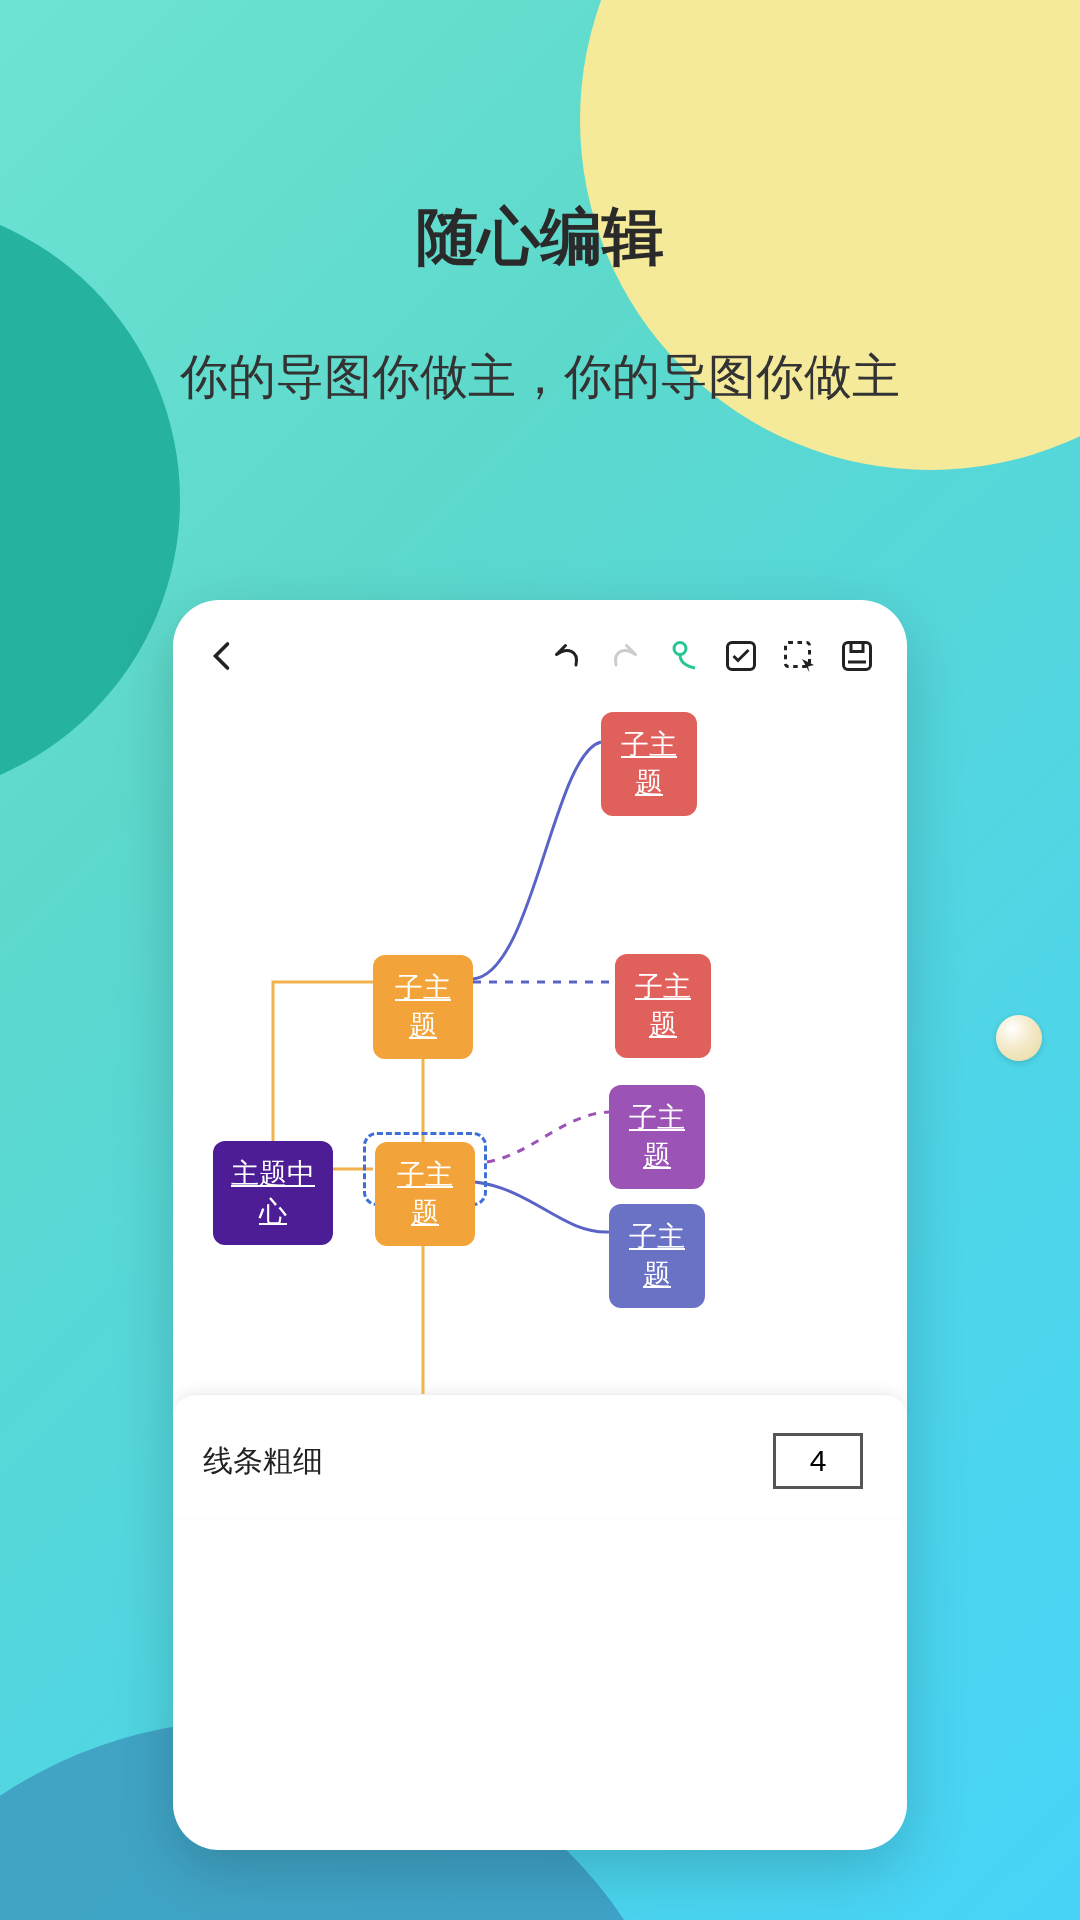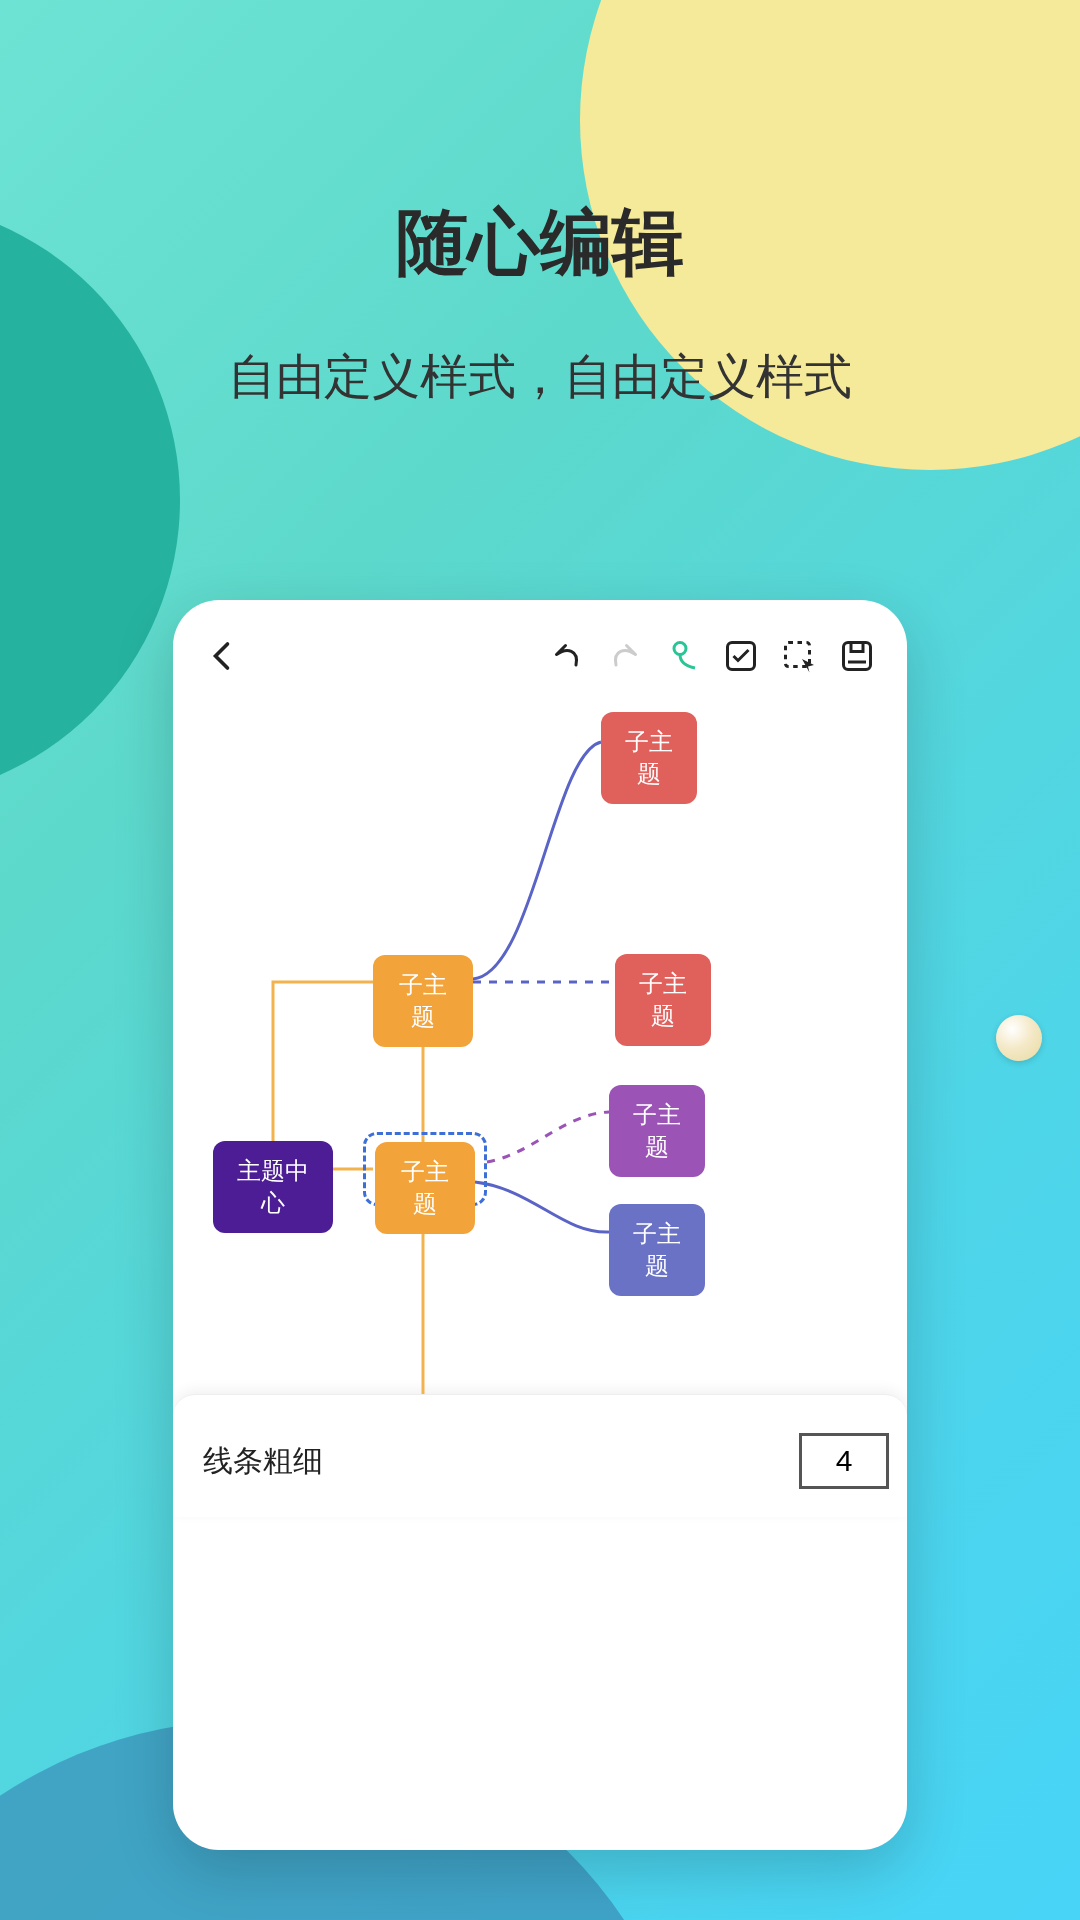--- a/index.html
+++ b/index.html
@@ -45,7 +45,7 @@
   position: absolute;
   top: 195px; left: 0; right: 0;
   text-align: center;
-  font-size: 72px;
+  font-size: 62px;
   font-weight: 700;
   color: #2a2a2a;
 }

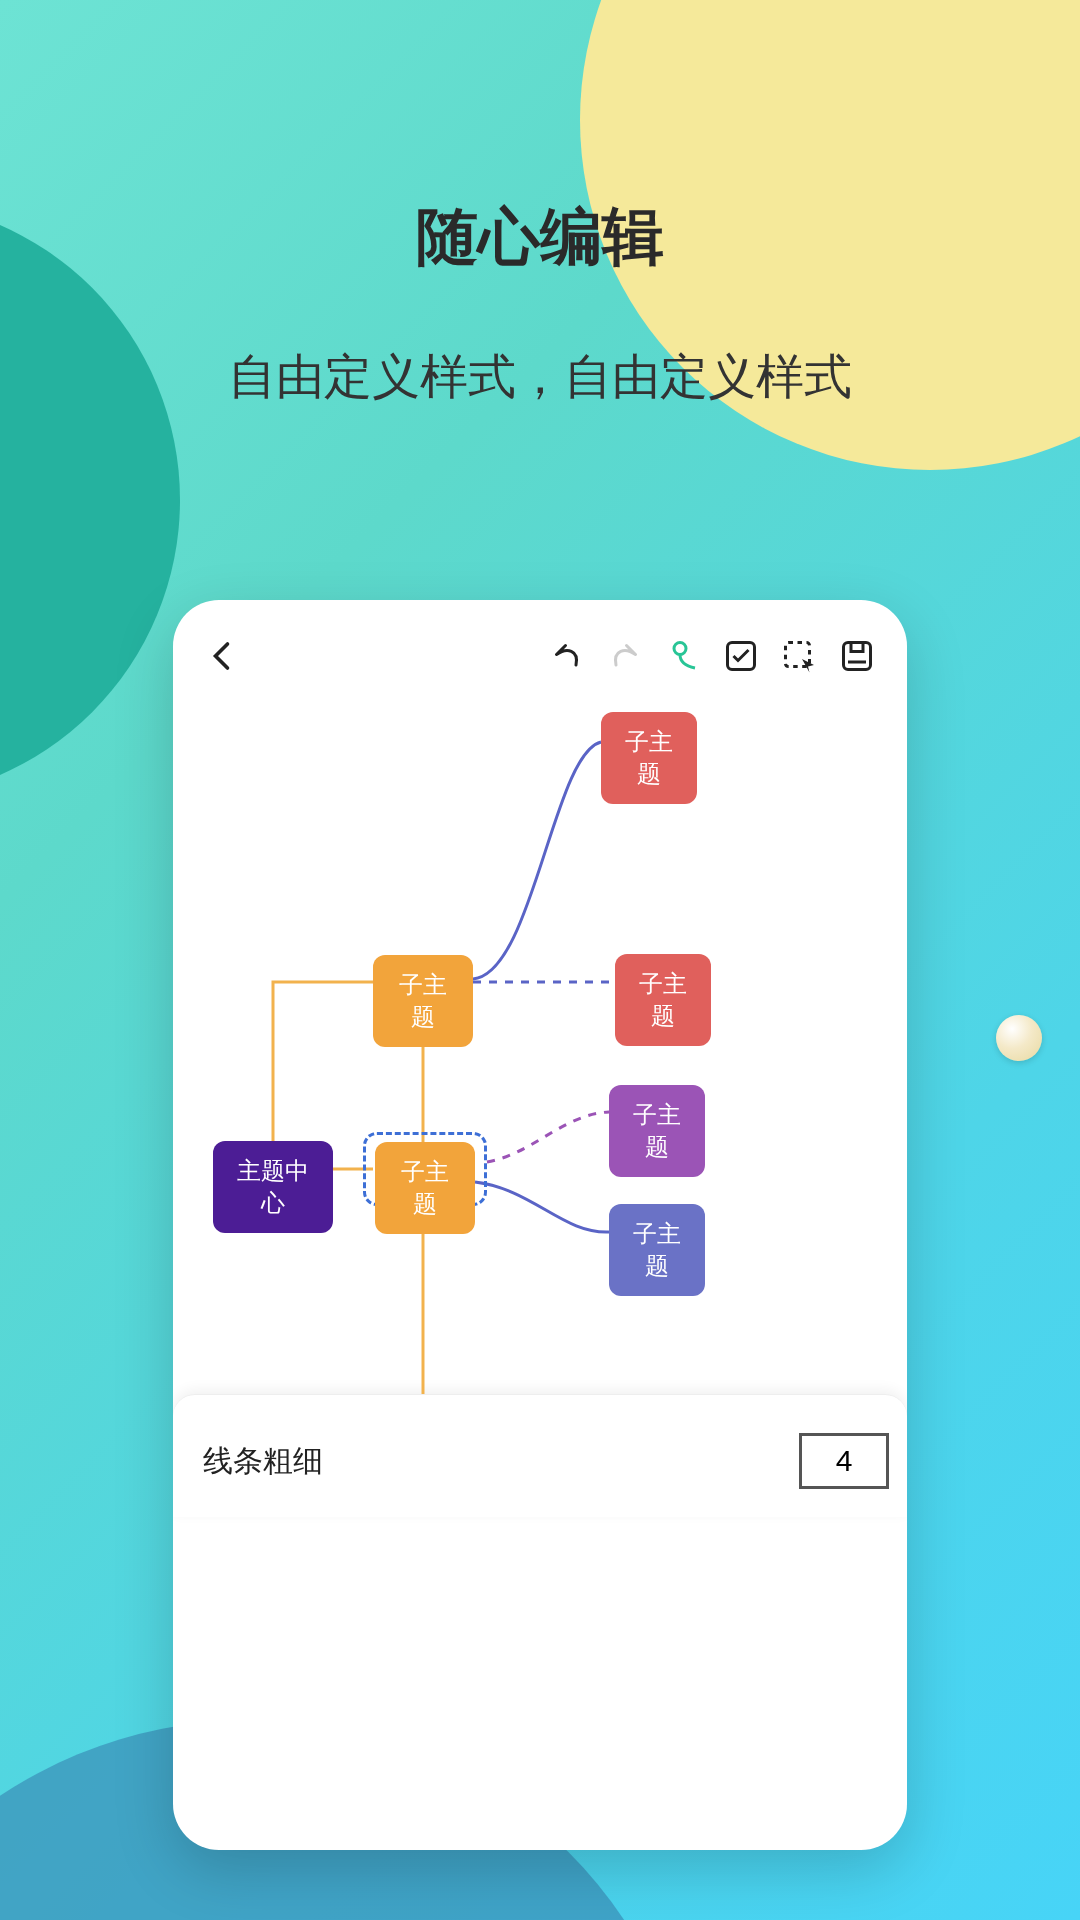--- a/index.html
+++ b/index.html
@@ -166,7 +166,7 @@
 <div class="bg-dot"></div>
 
 <div class="hero-title">随心编辑</div>
-<div class="hero-sub">自由定义样式，自由定义样式</div>
+<div class="hero-sub">你的导图你做主，你的导图你做主</div>
 
 <div class="phone">
 

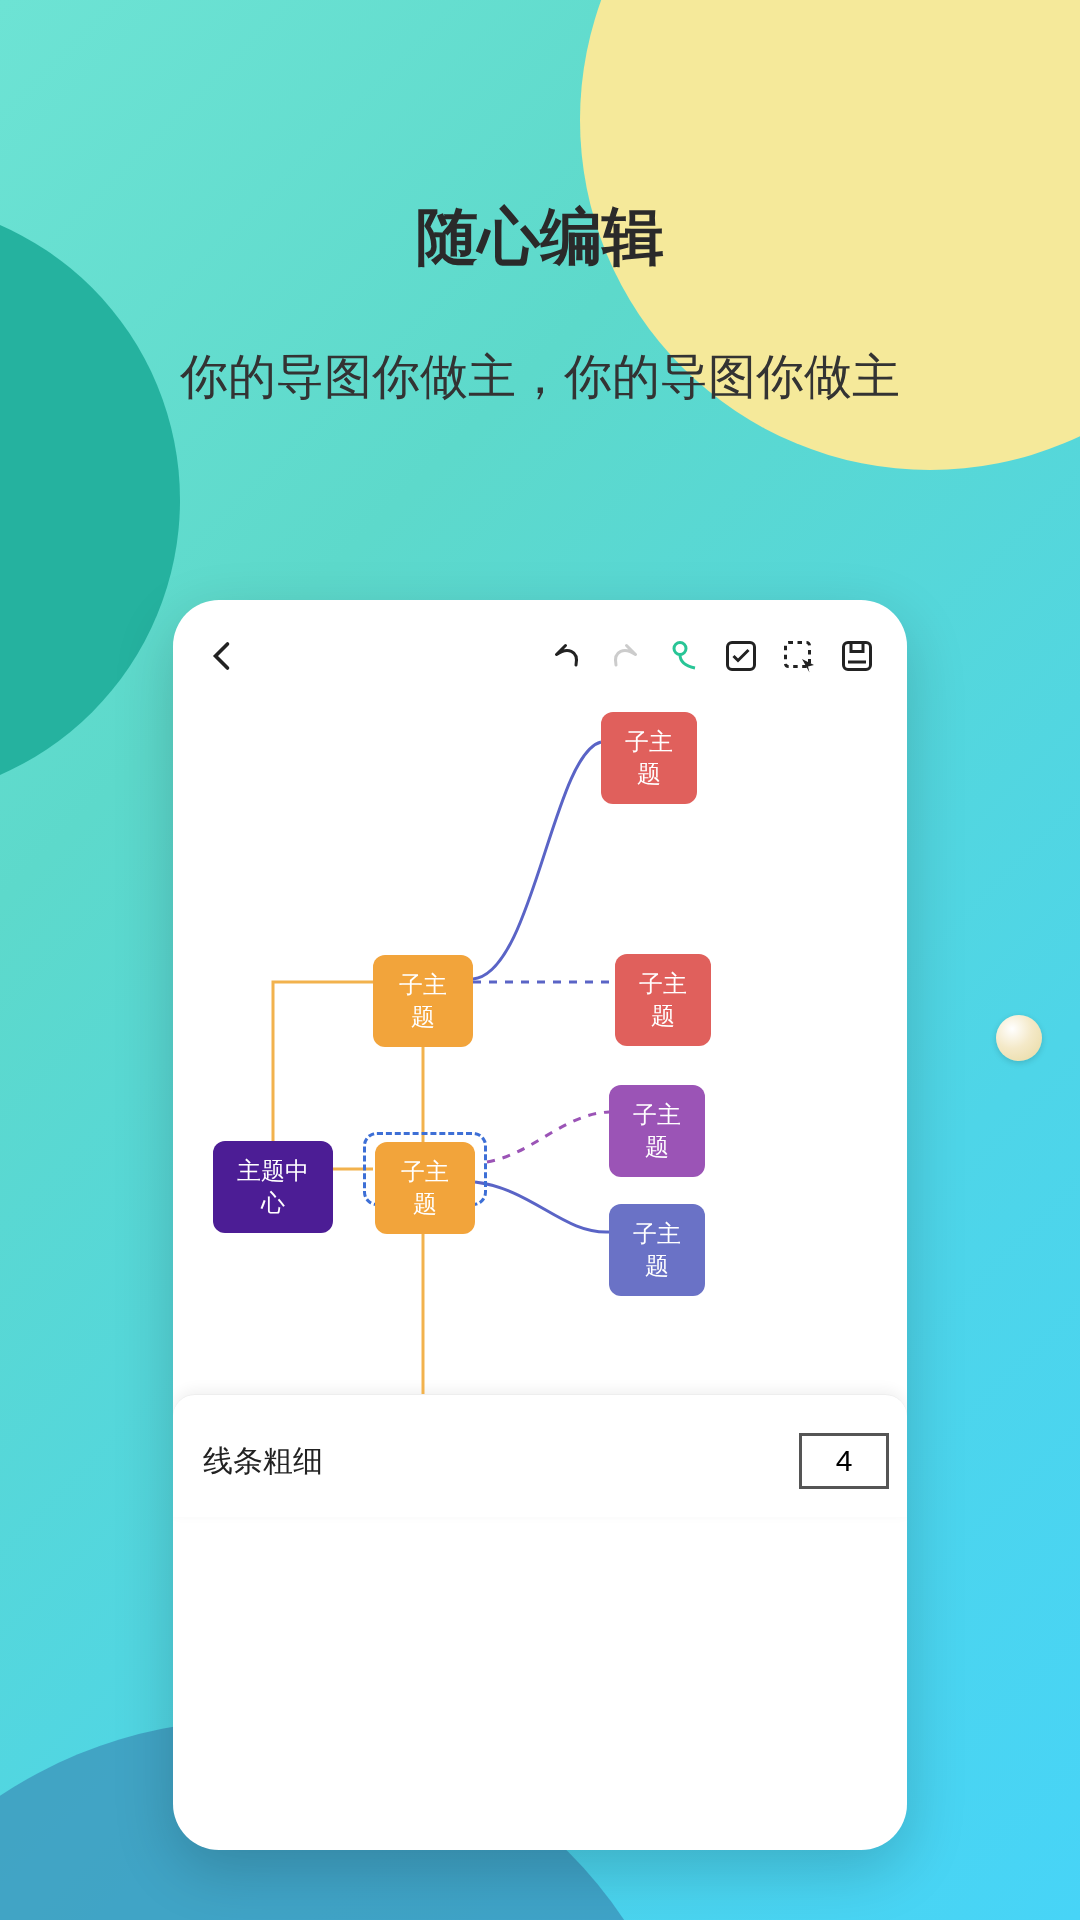--- a/index.html
+++ b/index.html
@@ -91,9 +91,10 @@
   padding: 14px 18px;
   border-radius: 12px;
   color: #fff;
-  font-size: 24px;
+  font-size: 28px;
   font-weight: 500;
   text-align: center;
+  text-decoration: underline;
 }
 .n-center { background:#4c1d95; top:447px; left:40px; width:120px; }
 .n-orange1 { background:#f2a43b; top:261px; left:200px; width:100px; }

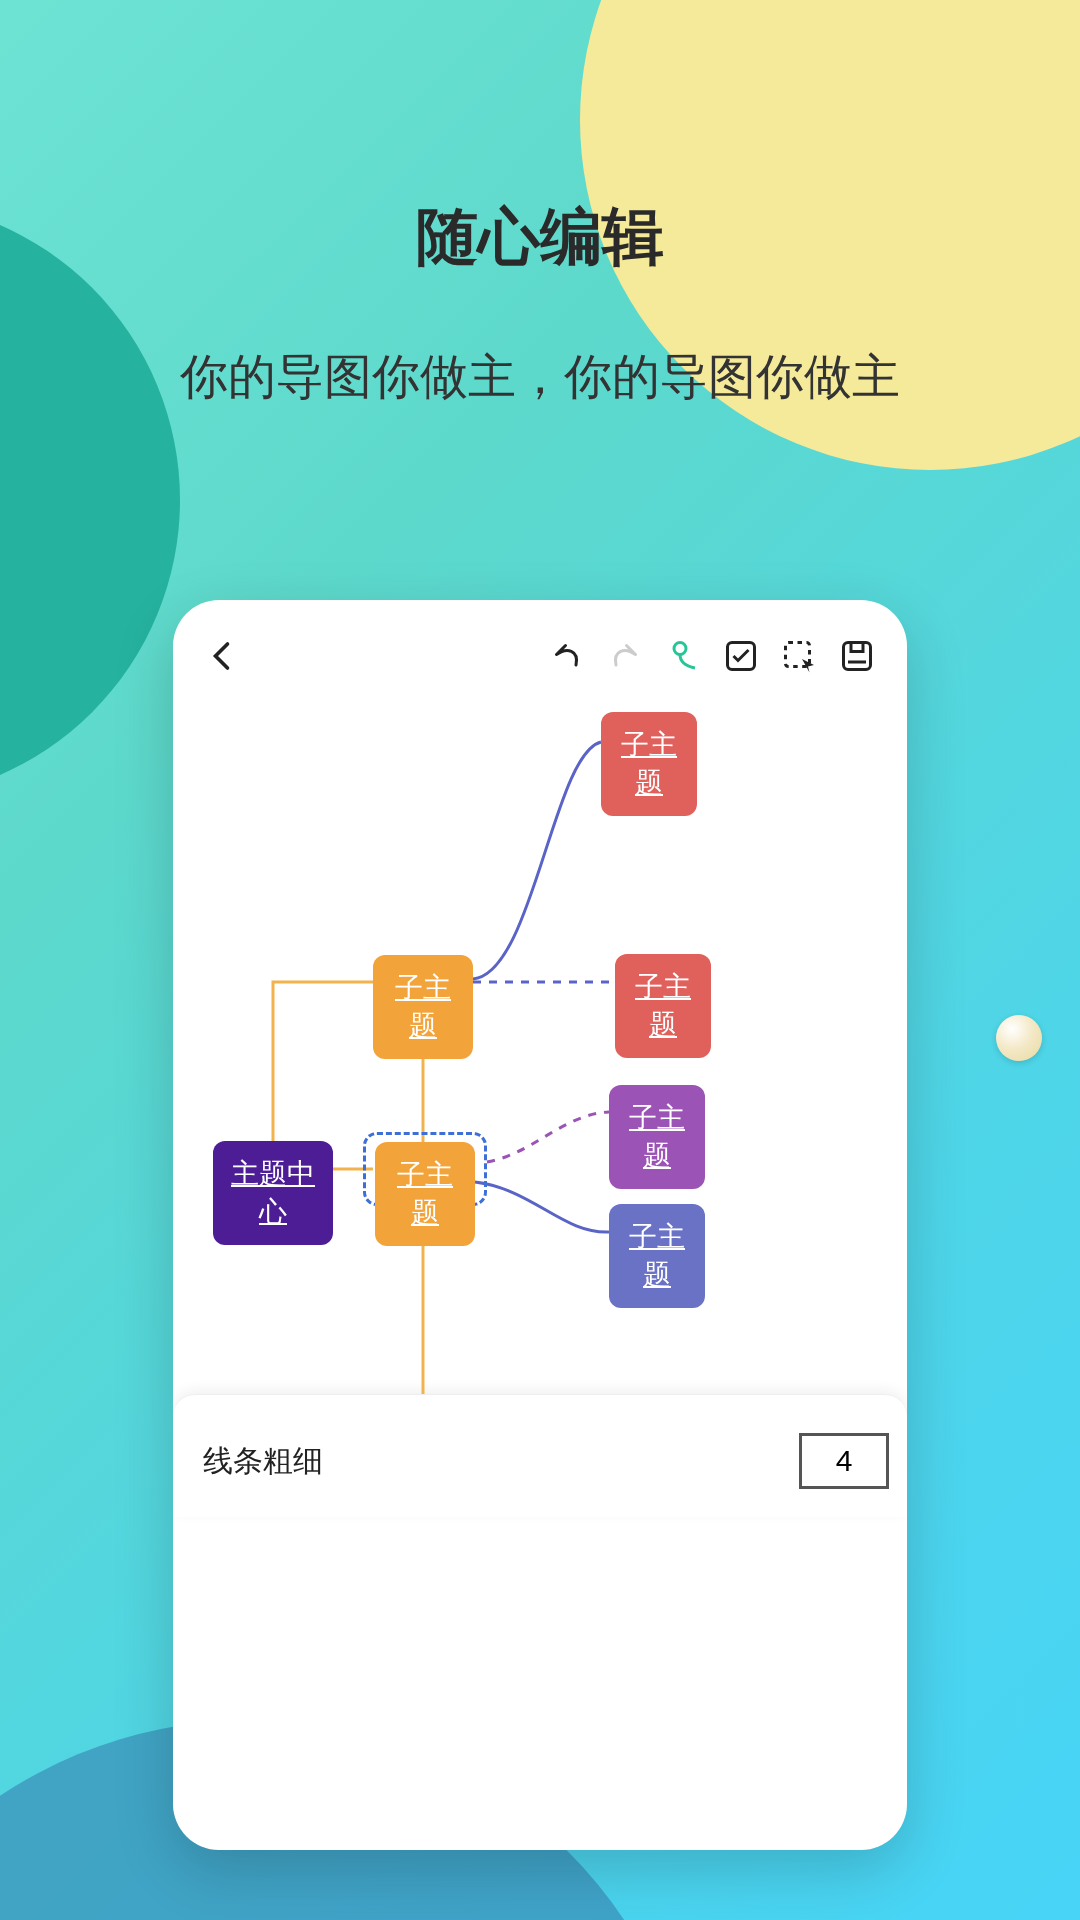--- a/index.html
+++ b/index.html
@@ -121,7 +121,7 @@
   border-top: 1px solid #eee;
   box-shadow: 0 -4px 14px rgba(0,0,0,.06);
   border-radius: 22px 22px 0 0;
-  padding: 10px 18px 0 30px;
+  padding: 10px 44px 0 30px;
 }
 .row {
   display: flex;

